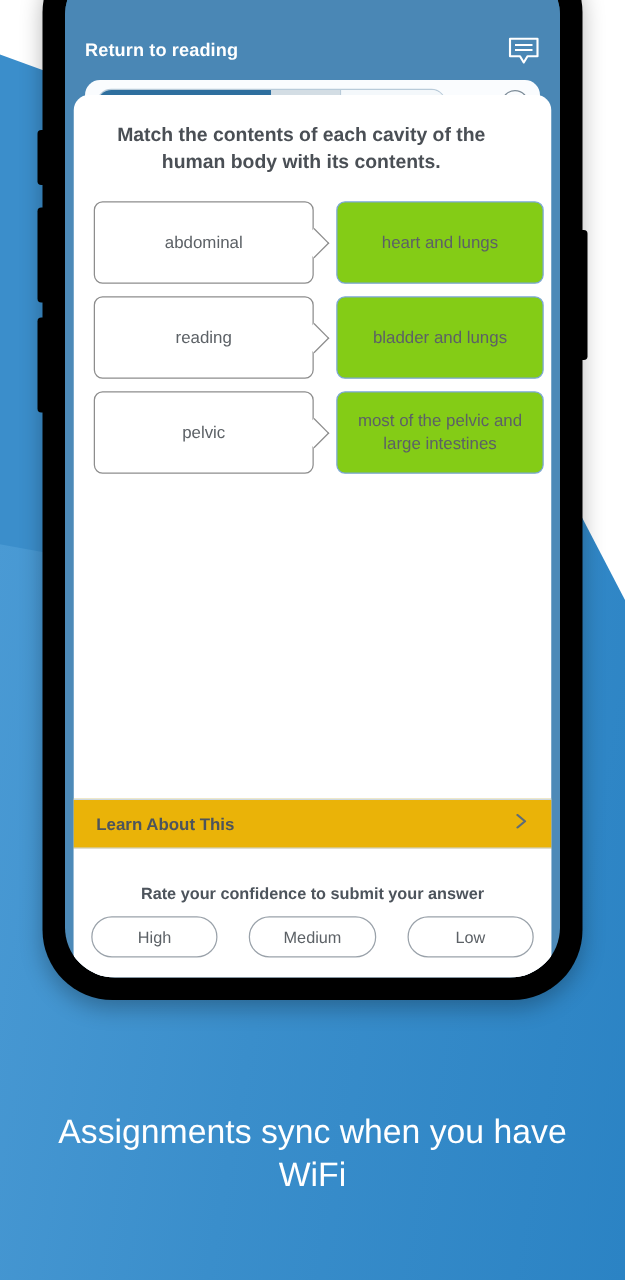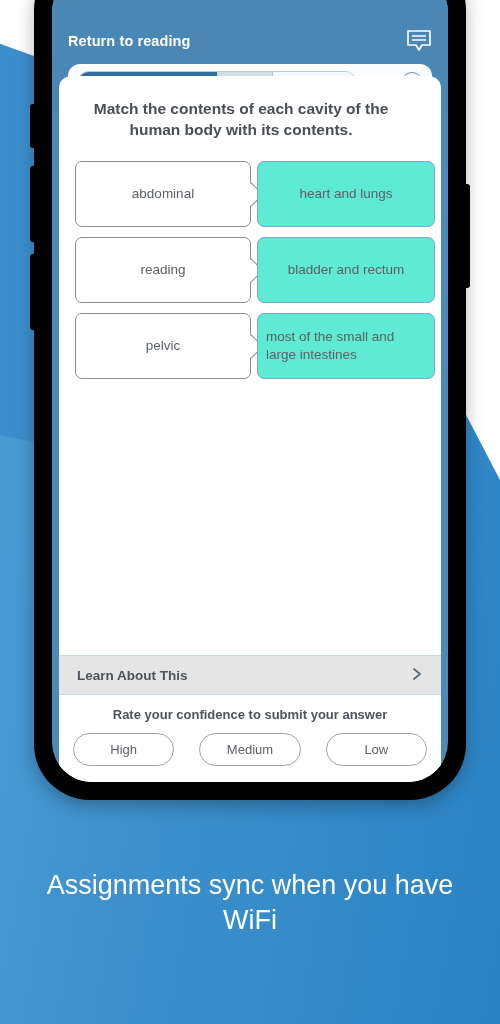--- a/index.html
+++ b/index.html
@@ -239,18 +239,20 @@
 
   .right-box {
     flex: 1;
-    background: #5eead4;
+    background: #84cc16;
     border: 1.4px solid #7ba7d6;
     border-radius: 7px;
     display: flex;
     align-items: center;
     justify-content: center;
+    text-align: center;
     font-size: 13.5px;
     color: #5c6166;
     line-height: 1.3;
     padding: 4px 8px;
     position: relative;
     z-index: 2;
+    margin-left: 12px;
   }
 
   

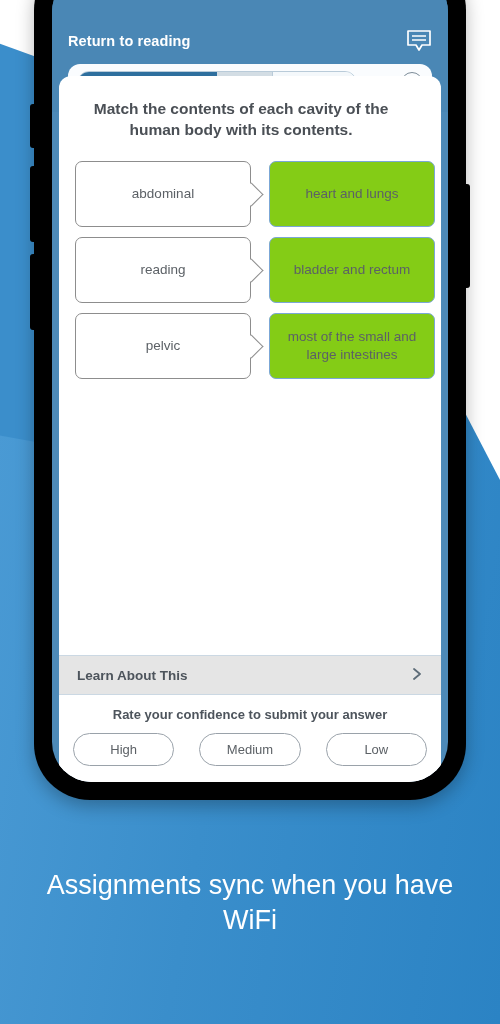--- a/index.html
+++ b/index.html
@@ -369,7 +369,7 @@
           <div class="pair-row">
             <div class="left-box">reading</div>
             <div class="gap"></div>
-            <div class="right-box">bladder and rectum</div>
+            <div class="right-box">bladder and lungs</div>
           </div>
 
           <div class="pair-row">

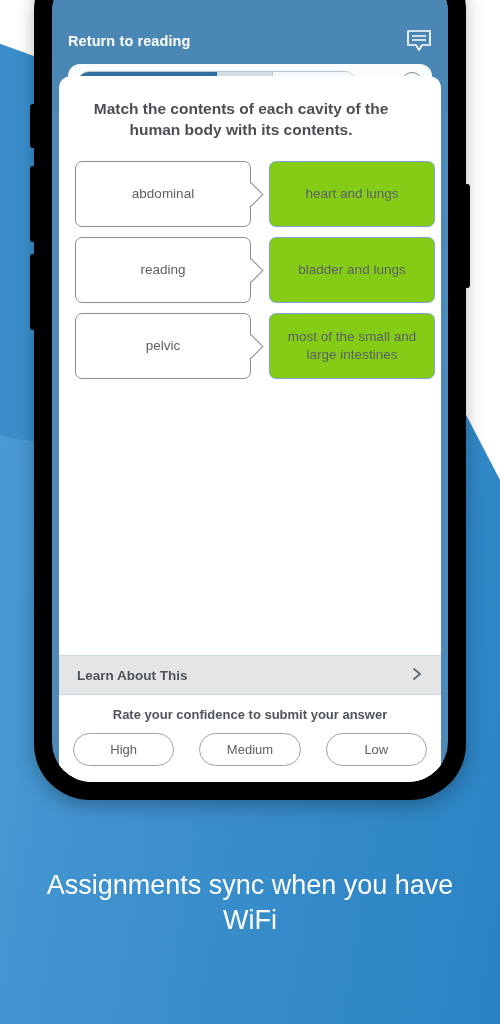--- a/index.html
+++ b/index.html
@@ -375,7 +375,7 @@
           <div class="pair-row">
             <div class="left-box">pelvic</div>
             <div class="gap"></div>
-            <div class="right-box">most of the small and large intestines</div>
+            <div class="right-box">most of the pelvic and large intestines</div>
           </div>
 
         </div>

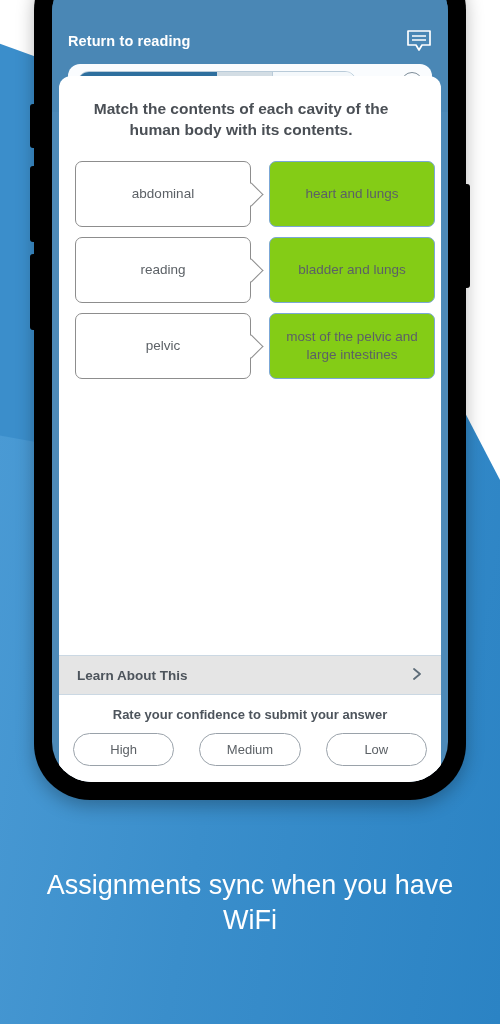--- a/index.html
+++ b/index.html
@@ -257,7 +257,7 @@
 
   
   .learn-row {
-    background: #e5e5e5;
+    background: #eab308;
     border-top: 1px solid #cbd8e3;
     border-bottom: 1px solid #cbd8e3;
     padding: 10px 18px;

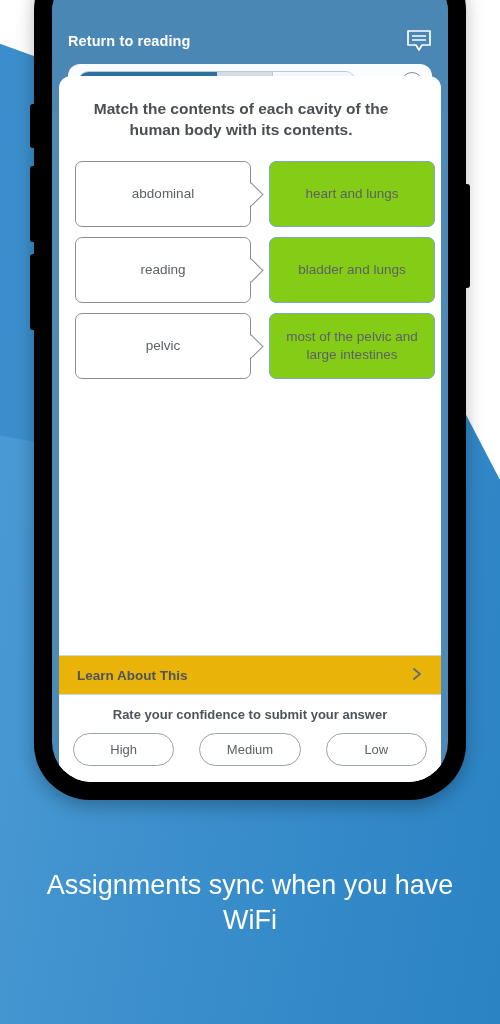--- a/index.html
+++ b/index.html
@@ -274,7 +274,7 @@
 
   .confidence {
     background: #ffffff;
-    padding: 12px 14px 16px 14px;
+    padding: 28px 14px 16px 14px;
   }
   .confidence-title {
     text-align: center;

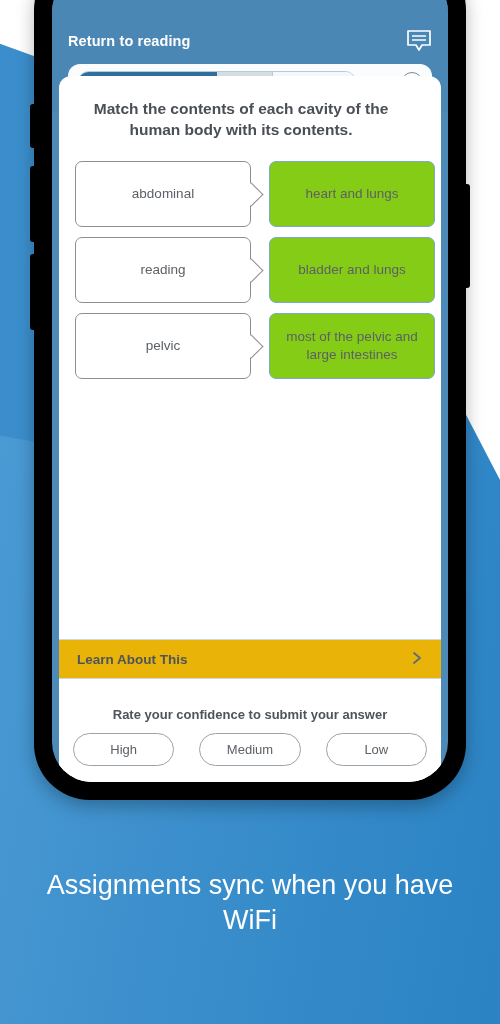--- a/index.html
+++ b/index.html
@@ -302,7 +302,7 @@
   .caption {
     position: absolute;
     left: 0; right: 0;
-    top: 868px;
+    top: 888px;
     text-align: center;
     color: #ffffff;
     font-size: 27px;

